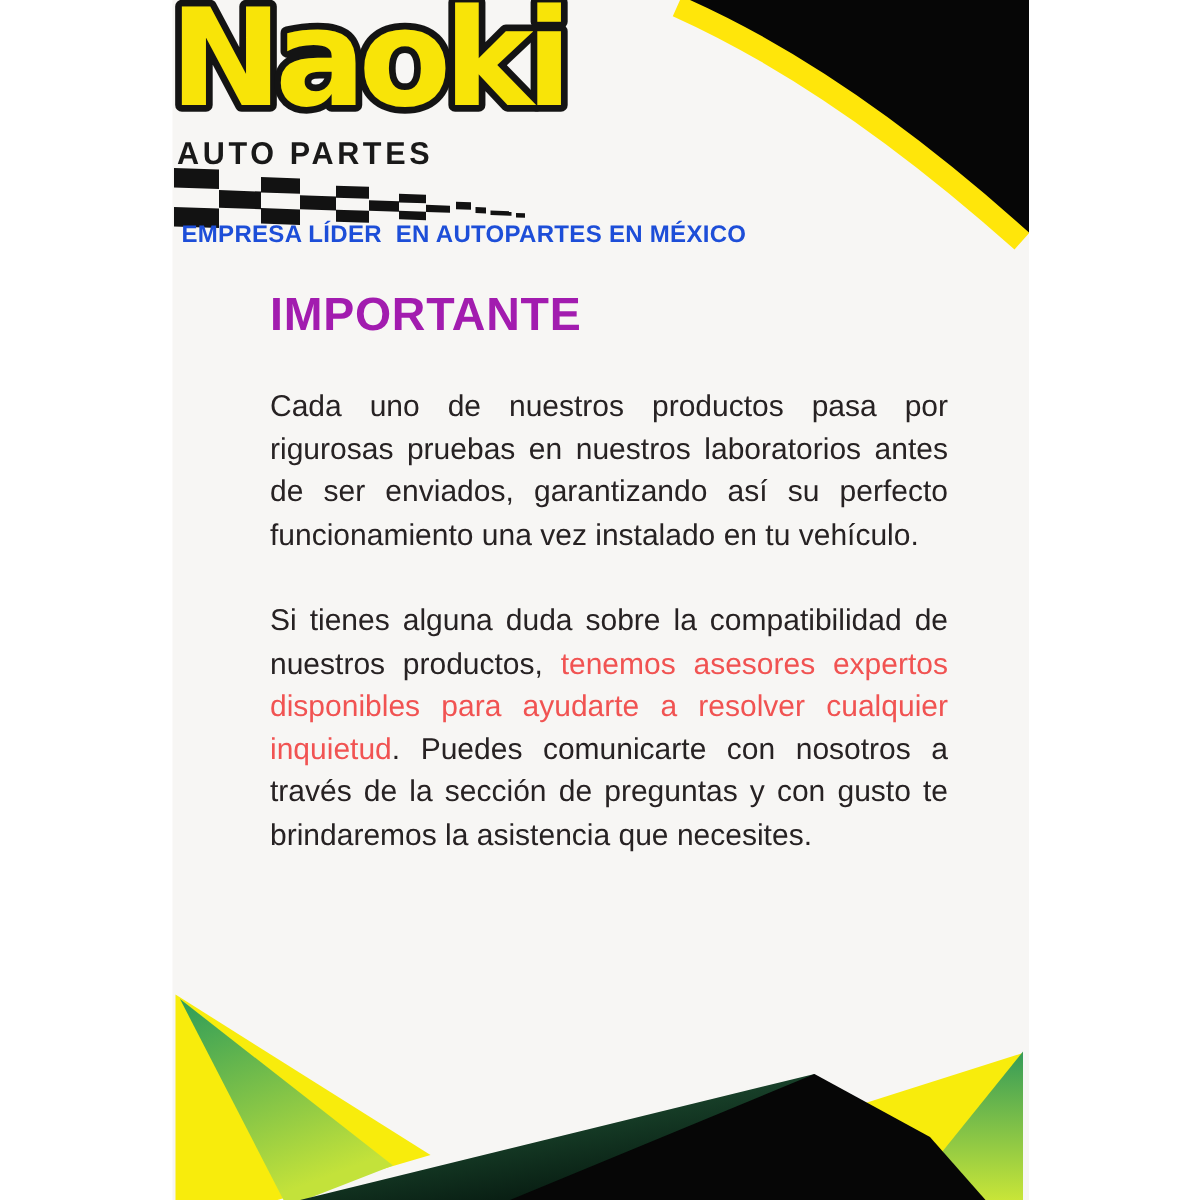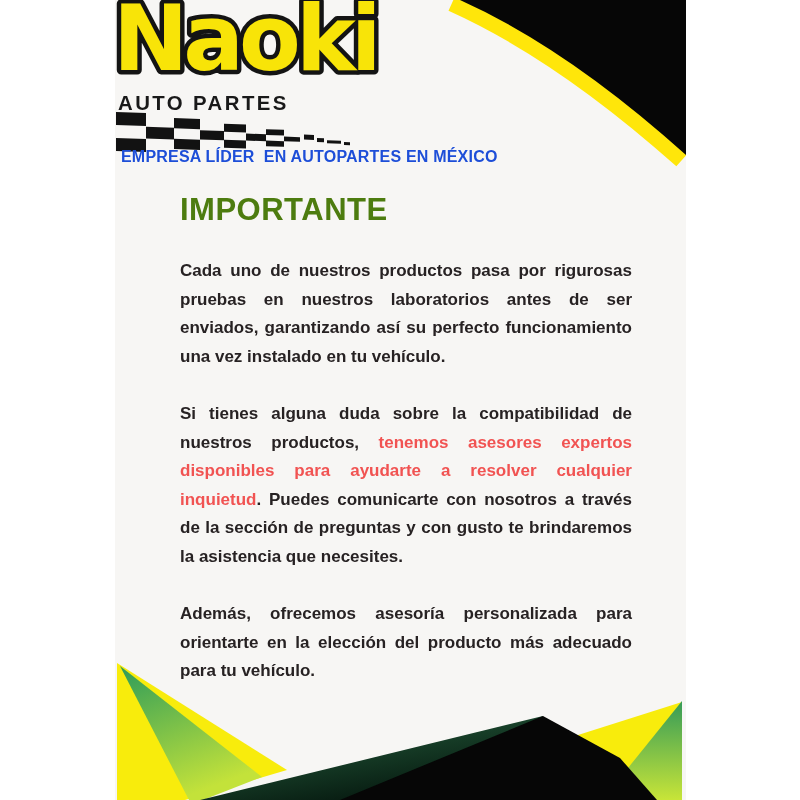--- a/index.html
+++ b/index.html
@@ -29,7 +29,7 @@
   .notice{position:absolute;left:65px;top:192px;width:452px;}
   .notice h1{
     margin:0 0 29px 0;font-size:31px;font-weight:800;letter-spacing:.5px;
-    color:#4d7c0f;
+    color:#a21caf;
   }
   .notice p{
     margin:0 0 29px 0;font-size:17px;line-height:28.5px;font-weight:700;

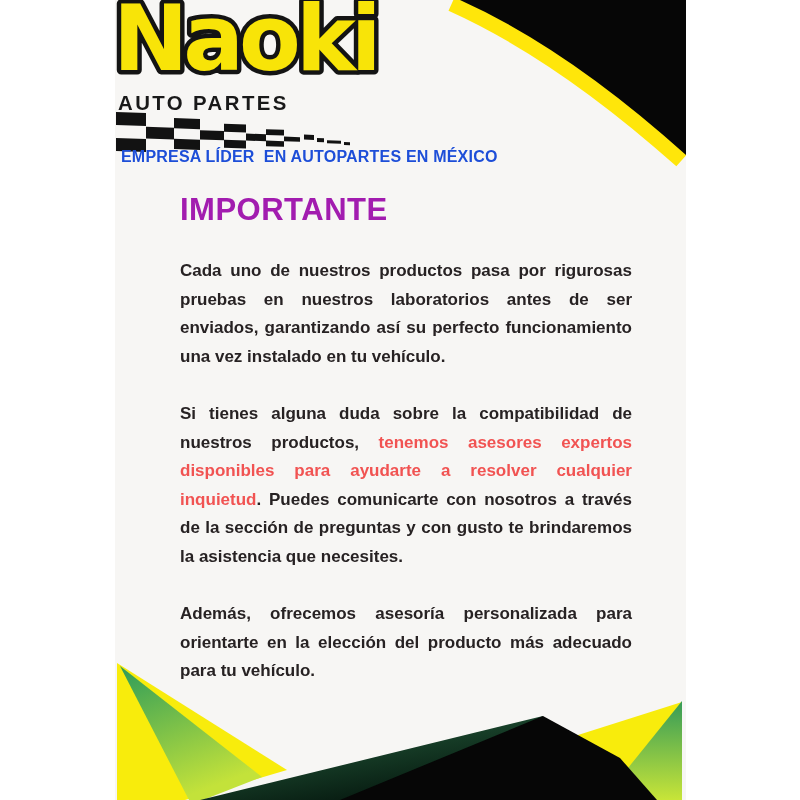--- a/index.html
+++ b/index.html
@@ -32,7 +32,7 @@
     color:#a21caf;
   }
   .notice p{
-    margin:0 0 29px 0;font-size:17px;line-height:28.5px;font-weight:700;
+    margin:0 0 29px 0;font-size:20px;line-height:28.5px;font-weight:400;
     color:#272223;text-align:justify;
   }
   .hl{color:#f15352;}

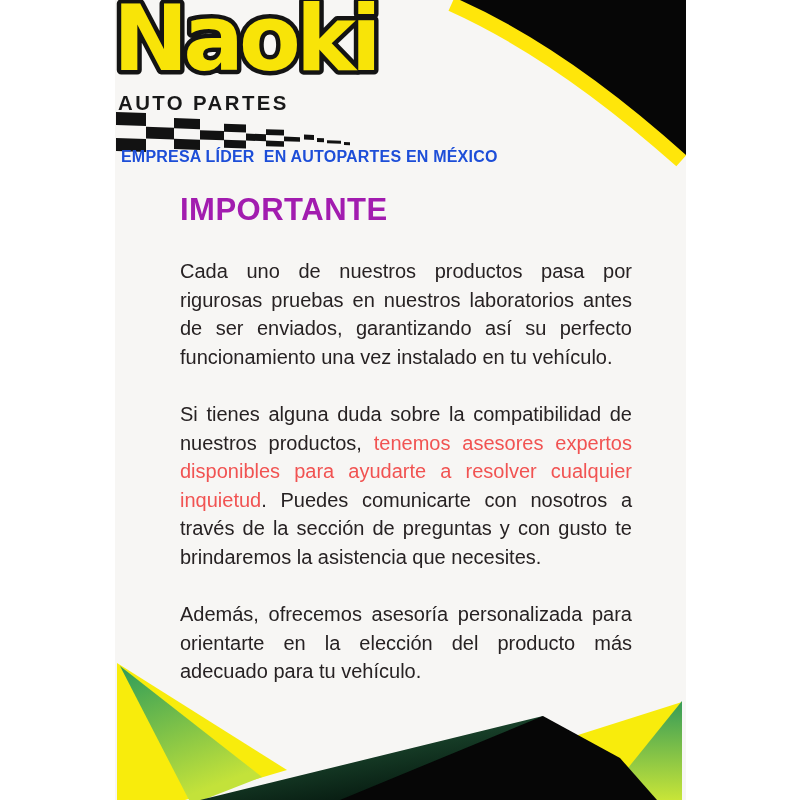--- a/index.html
+++ b/index.html
@@ -85,7 +85,6 @@
       <h1>IMPORTANTE</h1>
       <p>Cada uno de nuestros productos pasa por rigurosas pruebas en nuestros laboratorios antes de ser enviados, garantizando así su perfecto funcionamiento una vez instalado en tu vehículo.</p>
       <p><span>Si tienes alguna duda sobre la compatibilidad de nuestros productos, </span><span class="hl">tenemos asesores expertos disponibles para ayudarte a resolver cualquier inquietud</span><span>. Puedes comunicarte con nosotros a través de la sección de preguntas y con gusto te brindaremos la asistencia que necesites.</span></p>
-      <p>Además, ofrecemos asesoría personalizada para orientarte en la elección del producto más adecuado para tu vehículo.</p>
     </main>
 
     <svg class="deco-bottom" width="571" height="140" viewBox="0 0 571 140">

